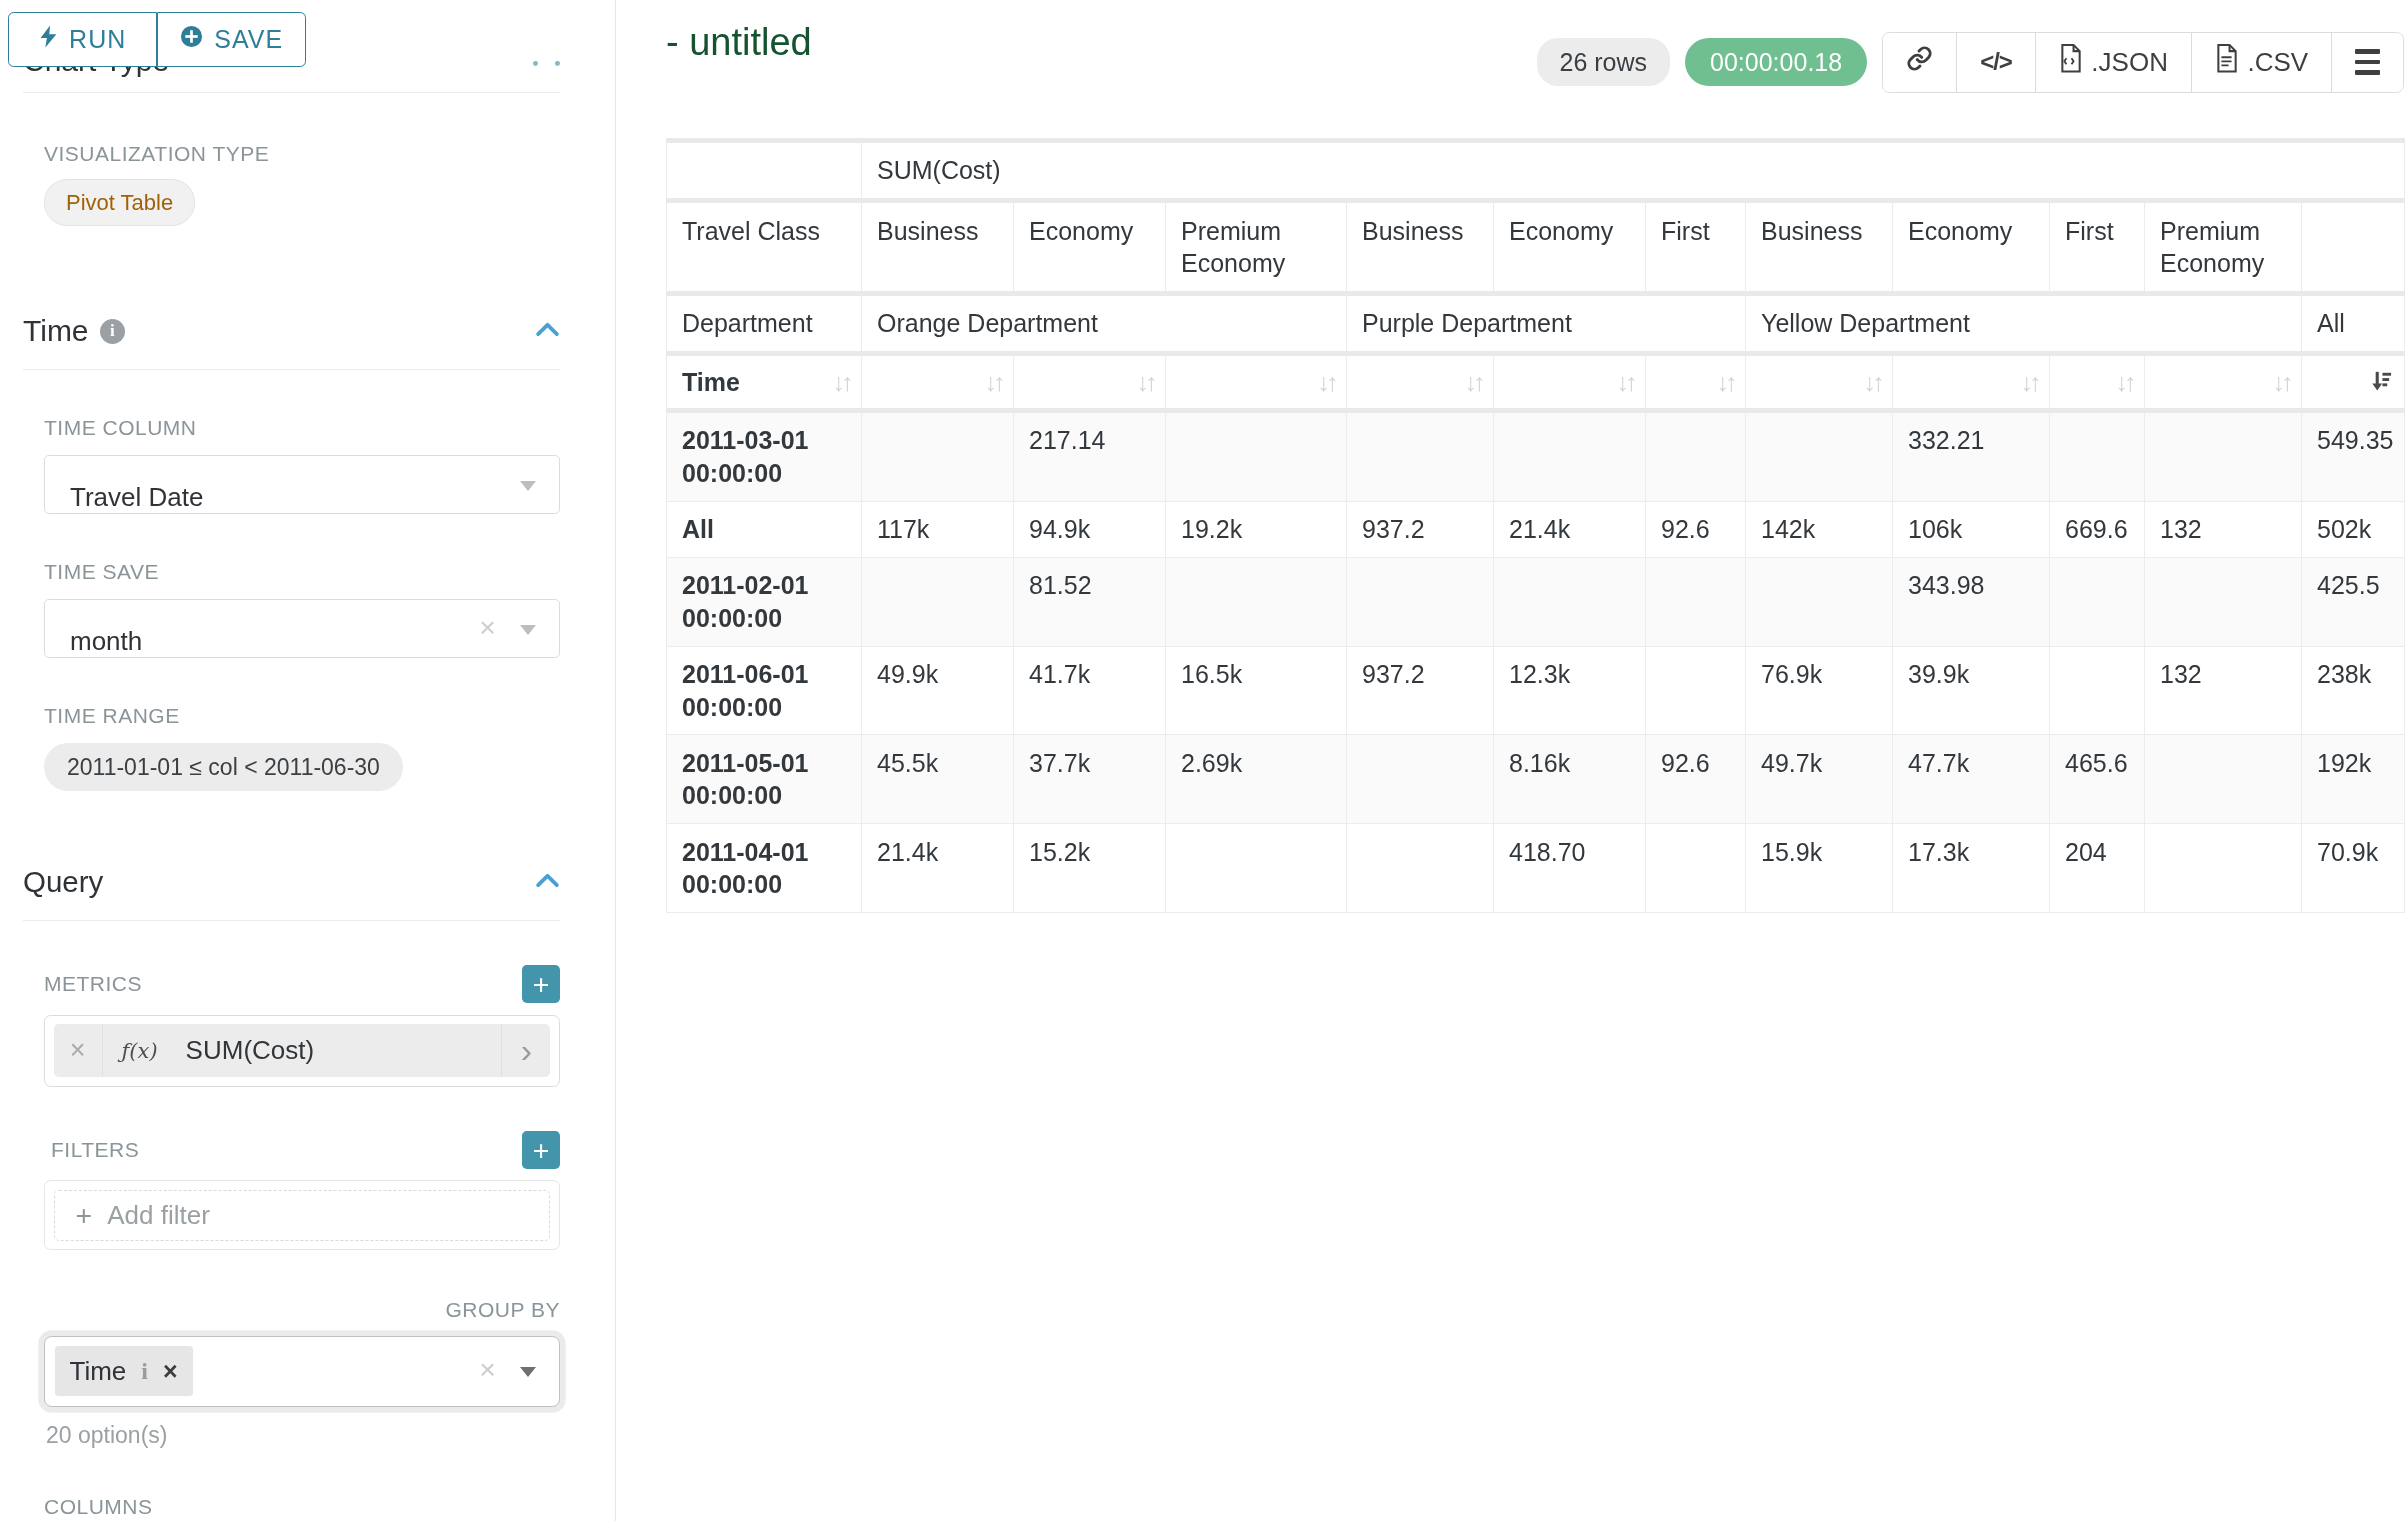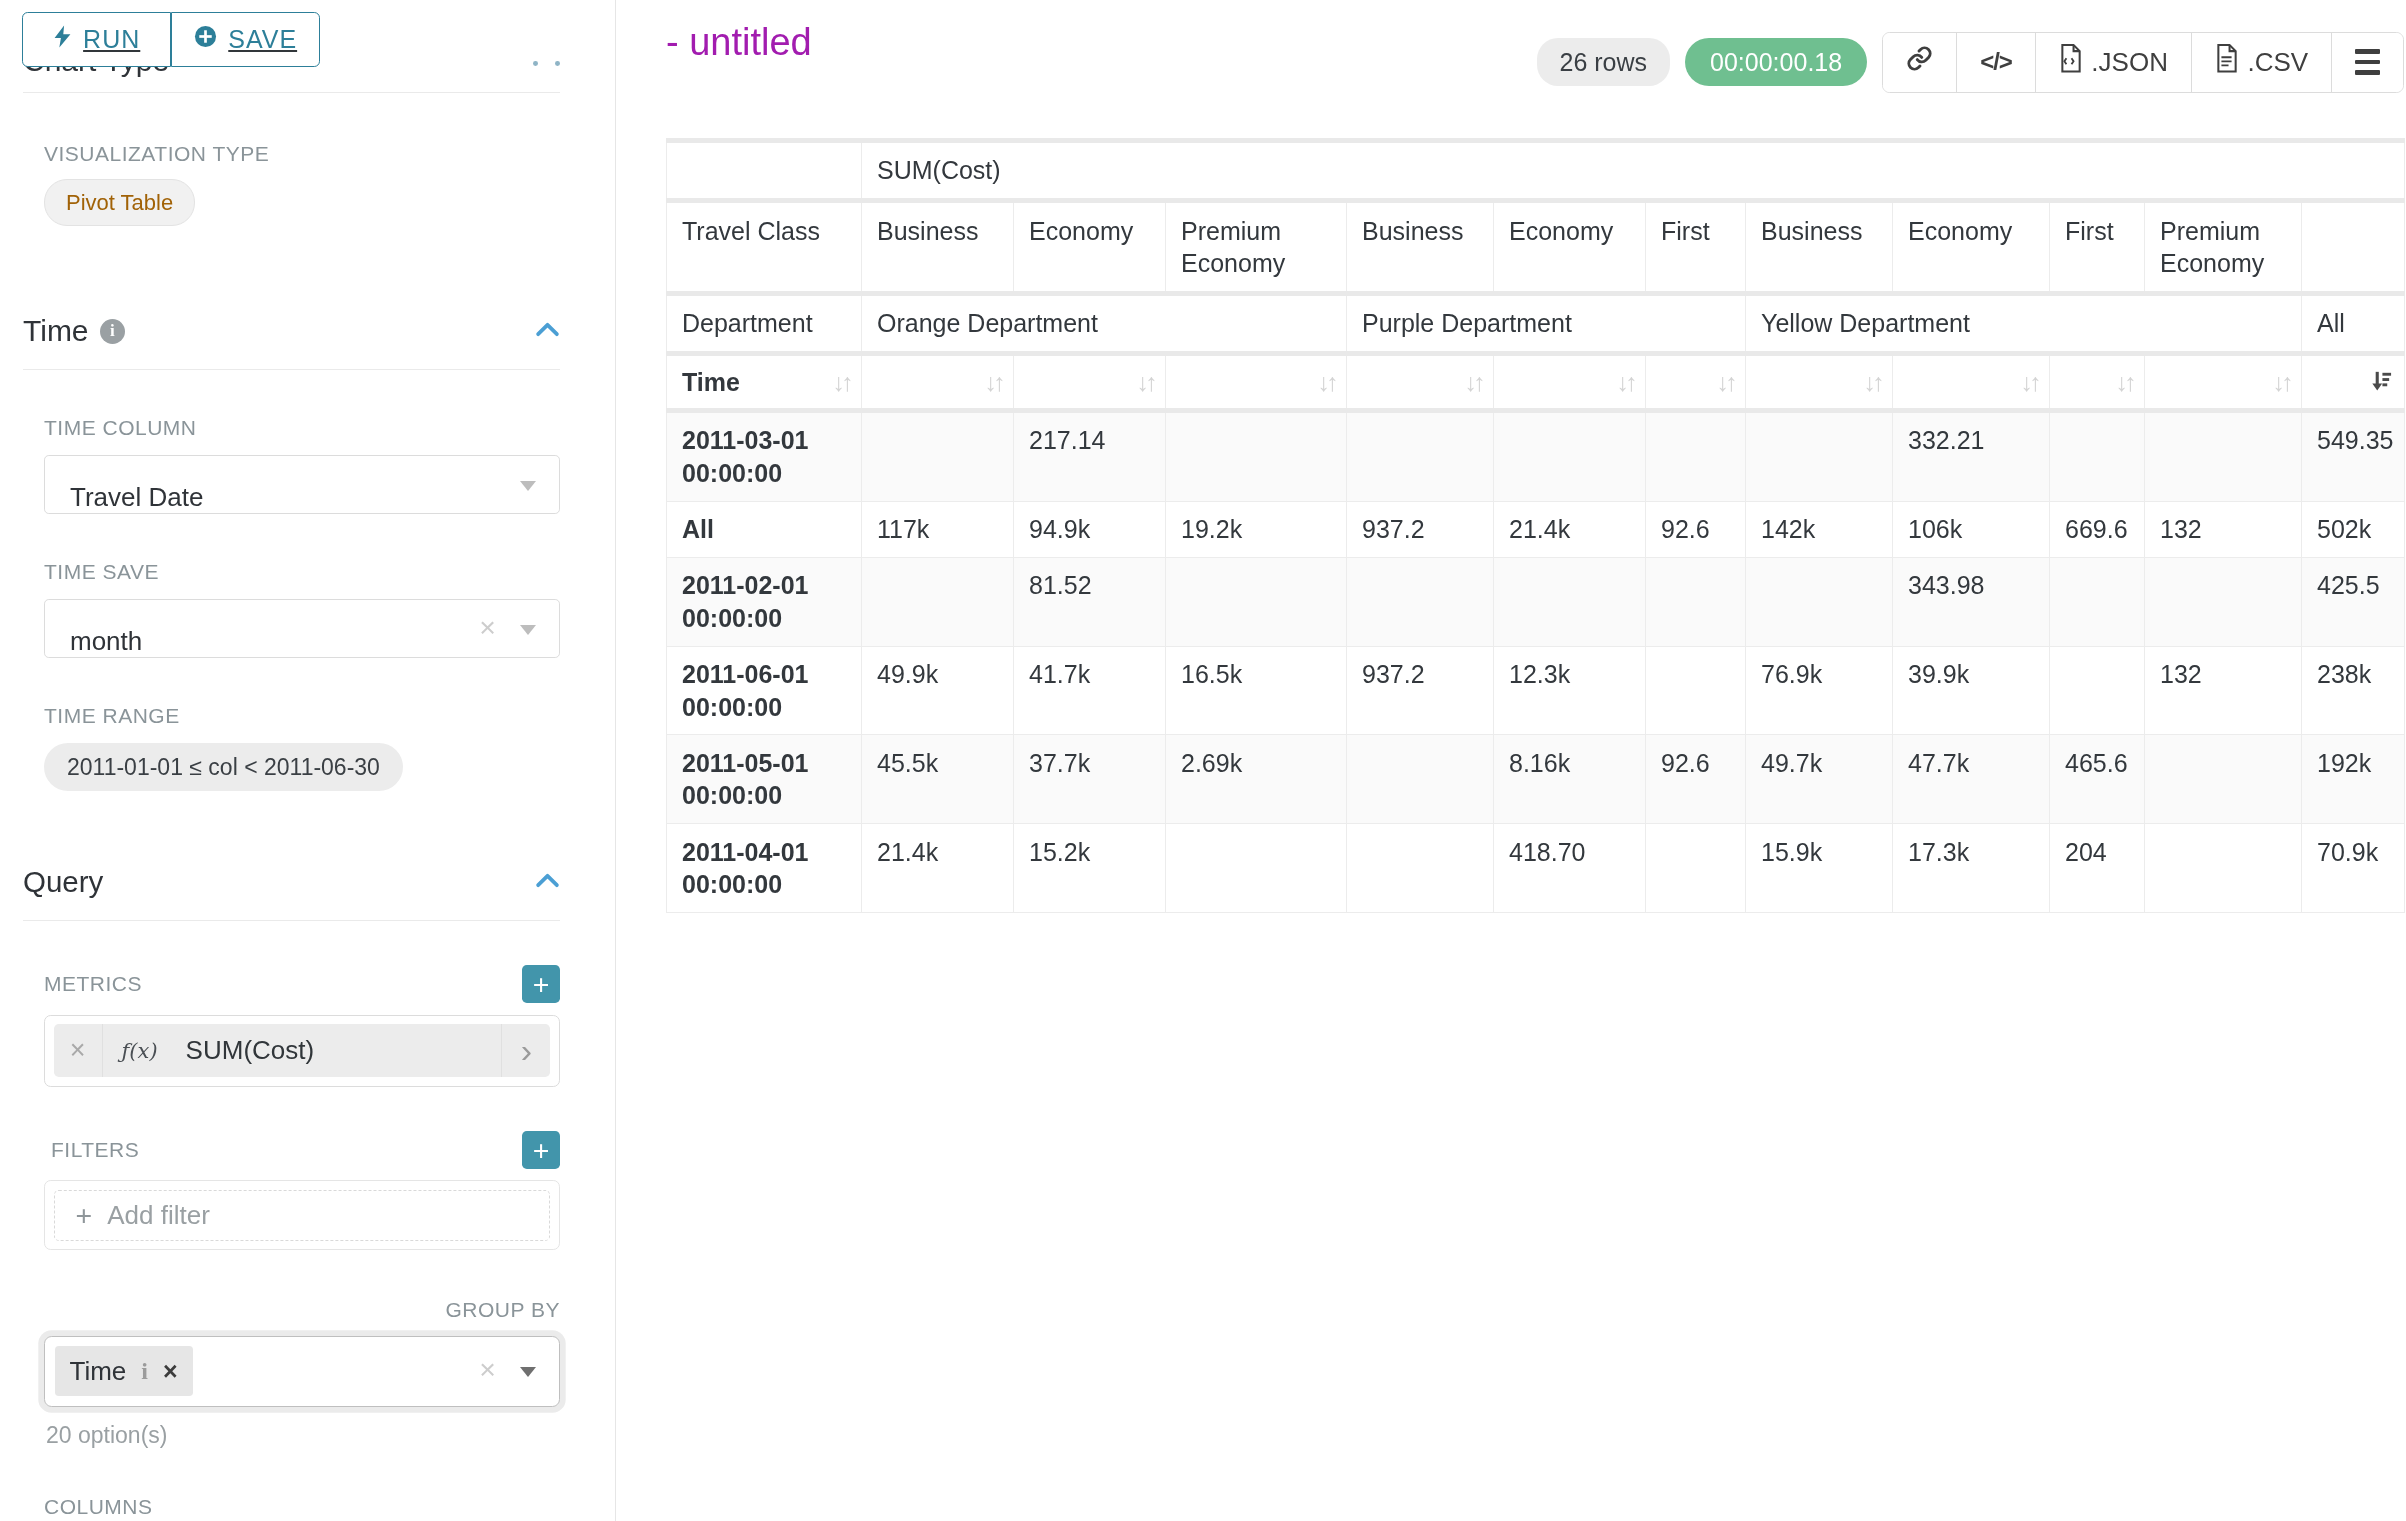--- a/index.html
+++ b/index.html
@@ -10,7 +10,7 @@
   .sidebar { position:absolute; left:0; top:0; width:616px; height:1522px;
     background:#fff; border-right:1px solid #e6e6e6; }
   .chart-type-heading { position:absolute; top:44px; left:23px; font-size:30px; color:#2f3338; z-index:1; }
-  .btn-row { position:absolute; top:12.4px; left:22px; display:flex; z-index:3;text-decoration:underline; }
+  .btn-row { position:absolute; top:12.4px; left:8px; display:flex; z-index:3; }
   .btn { width:149px; height:55px; background:#fff; border:1.9px solid #2d7f99; display:flex;
     align-items:center; justify-content:center; gap:11.4px; color:#2d7f99; font-size:25px;
     letter-spacing:1px; cursor:pointer; }

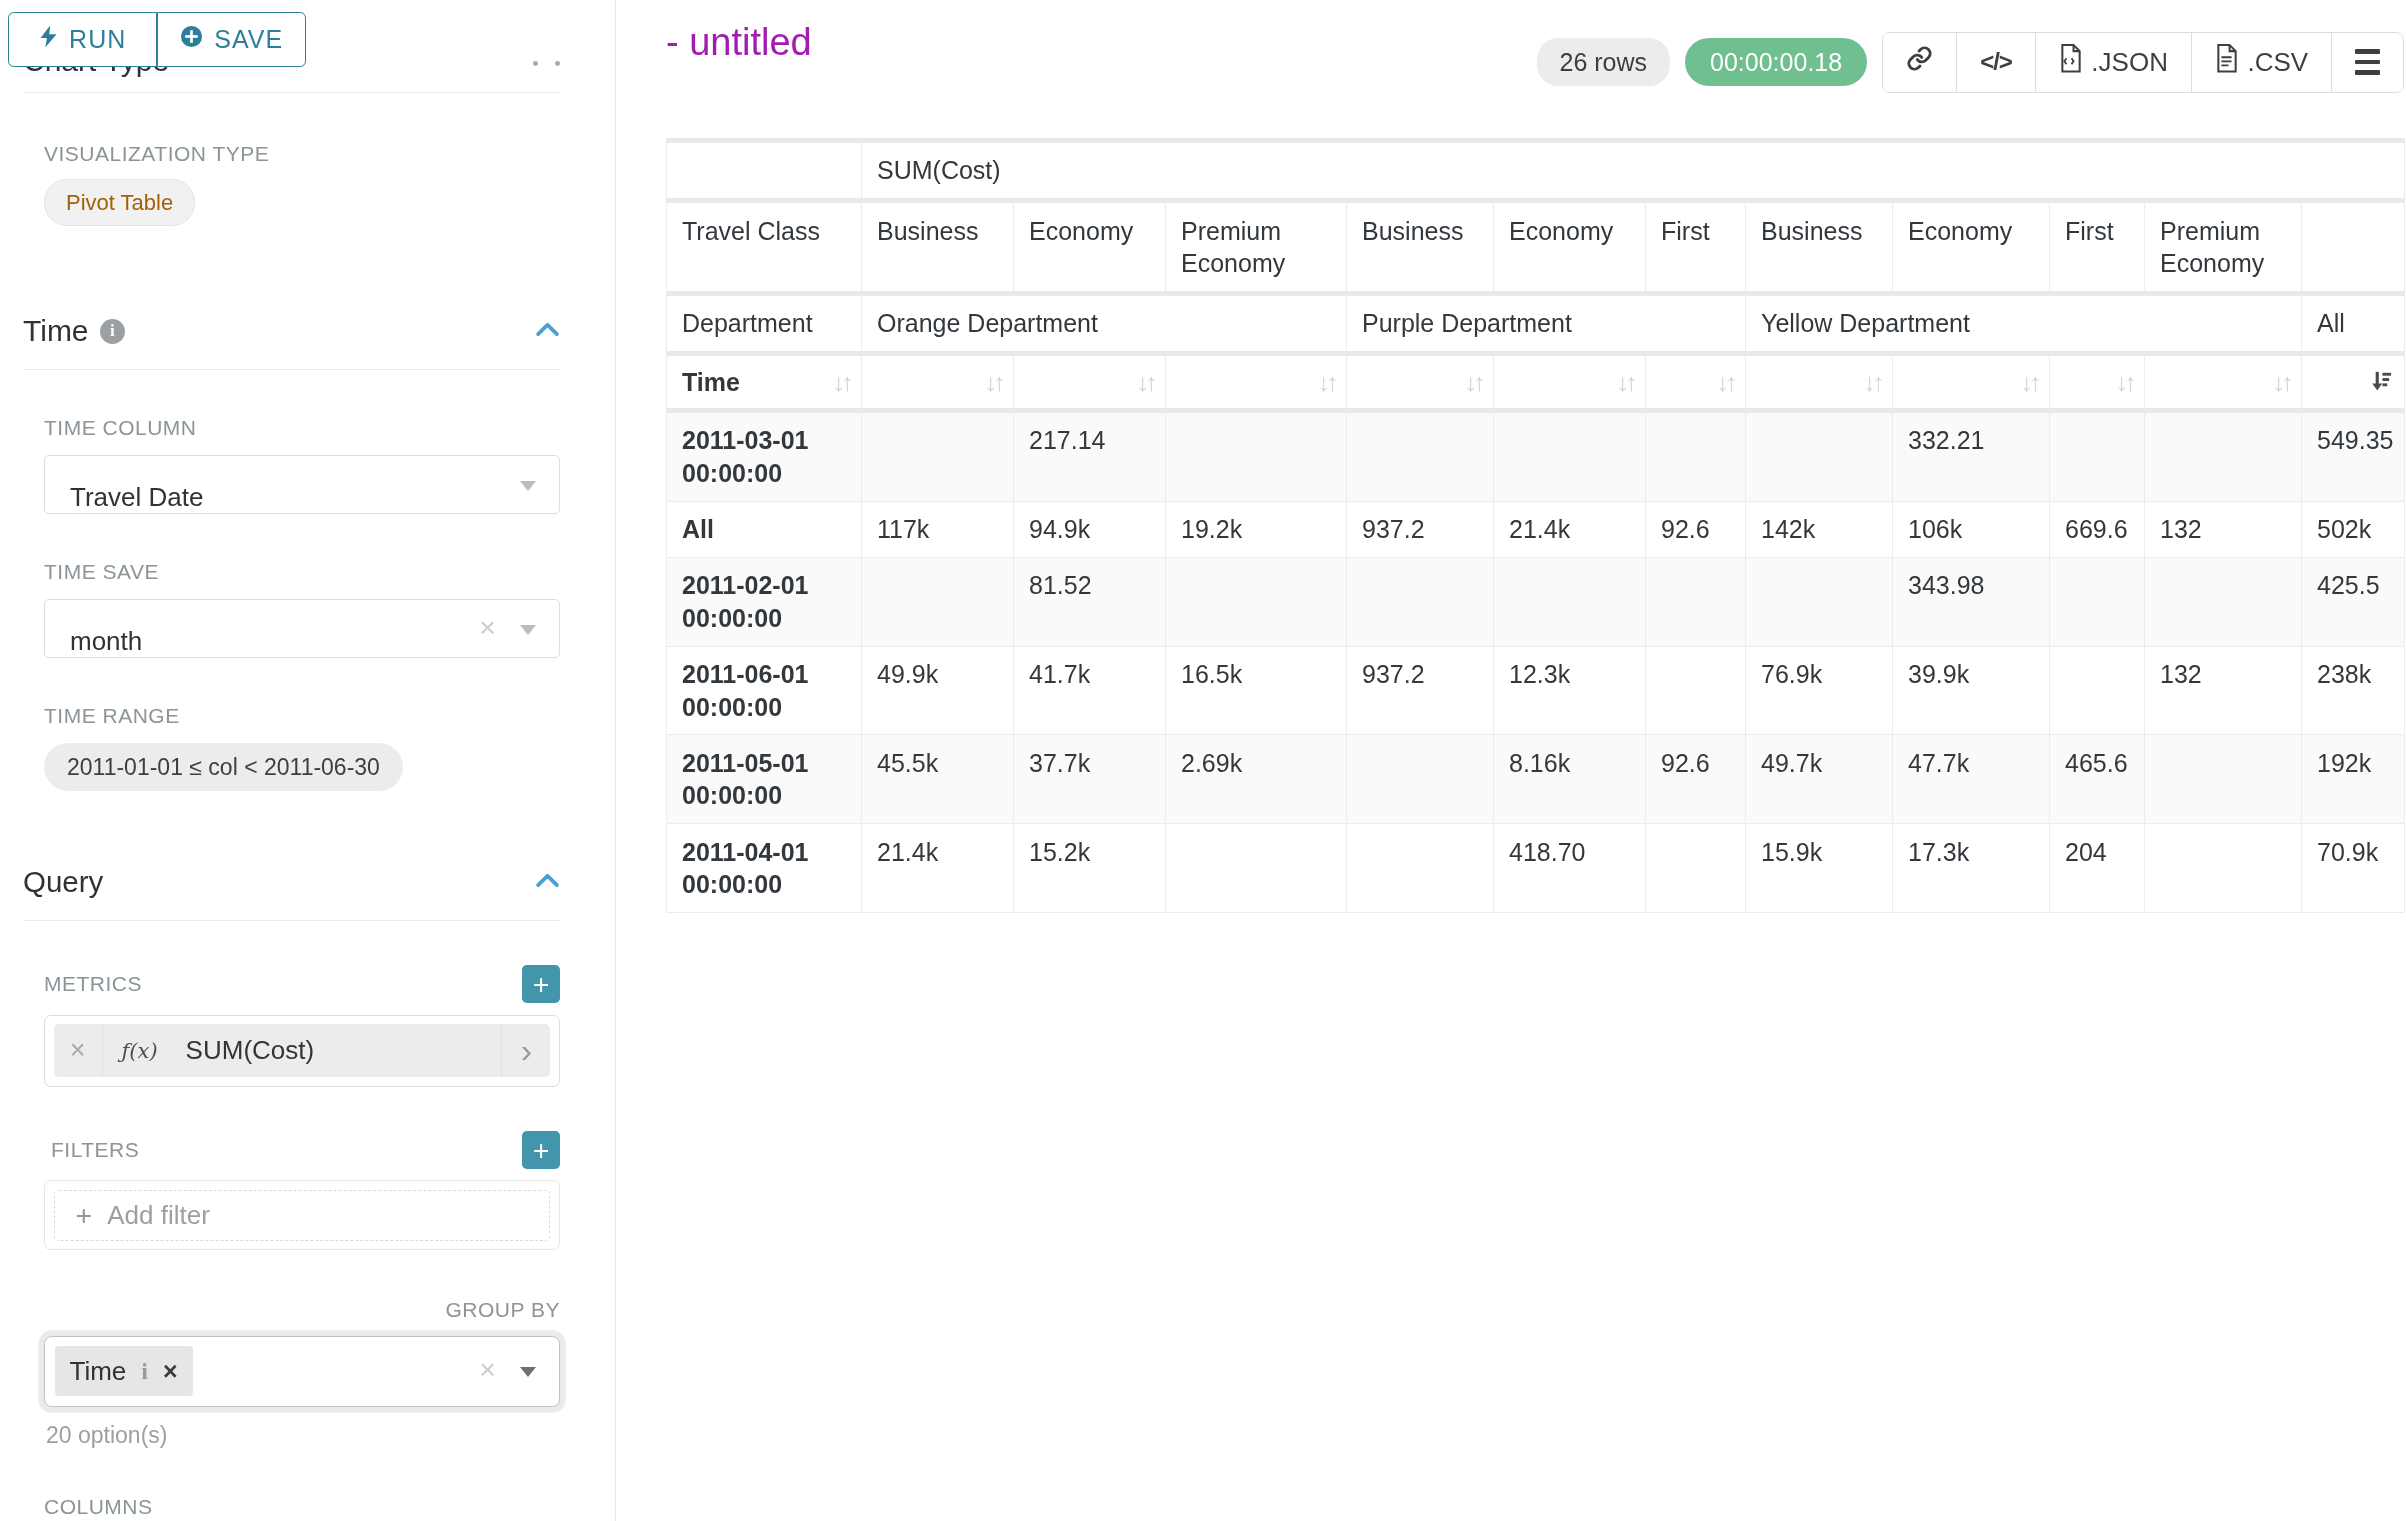--- a/index.html
+++ b/index.html
@@ -74,7 +74,7 @@
   
   .main { position:absolute; left:617px; top:0; right:0; bottom:0; background:#fff; }
   .main-header { display:flex; align-items:flex-start; padding:21px 1.9px 0 49px; }
-  .chart-title { font-size:38px; color:#a21caf; font-weight:500; }
+  .chart-title { font-size:38px; color:#14532d; font-weight:500; }
   .header-right { margin-left:auto; display:flex; align-items:center; gap:15px; margin-top:10.5px; }
   .rows-badge { background:#ececec; border-radius:21px; padding:9.5px 23px; font-size:25px; color:#3a3f44; }
   .time-badge { background:#6fbf90; border-radius:25px; padding:9.5px 25px; font-size:25px; color:#fff; }

